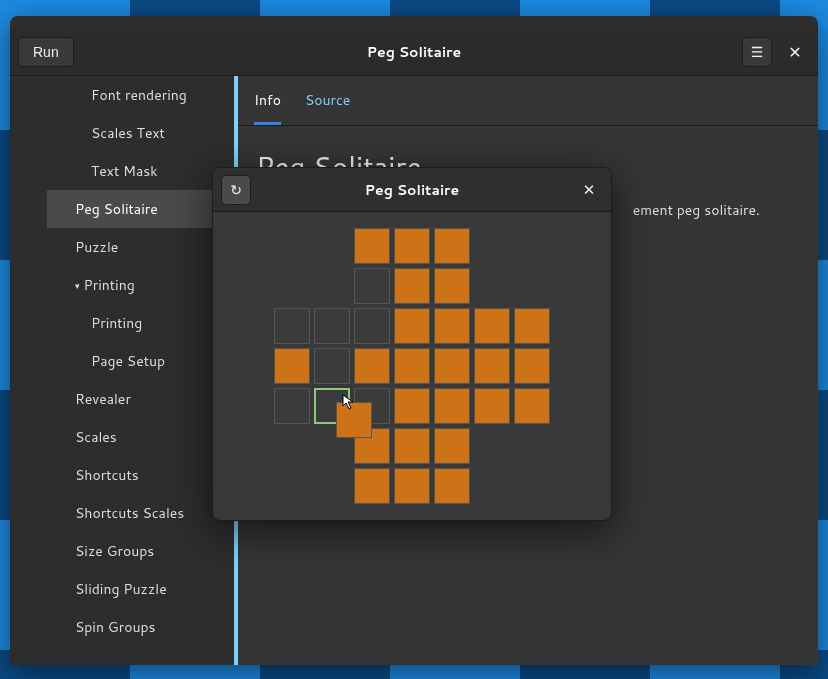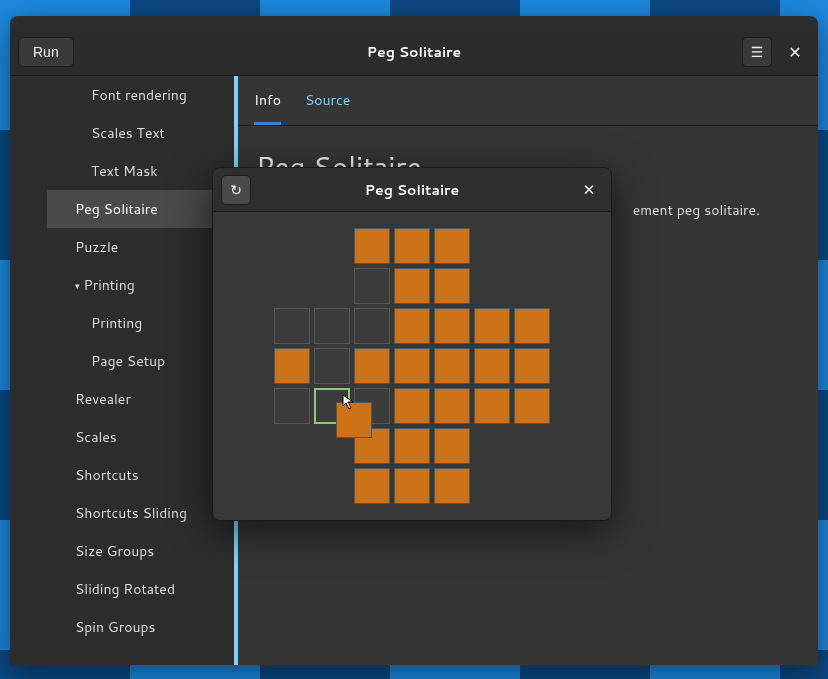--- a/index.html
+++ b/index.html
@@ -258,7 +258,7 @@
         <div class="sb-item cat"><span>Revealer</span></div>
         <div class="sb-item cat"><span>Scales</span></div>
         <div class="sb-item cat"><span>Shortcuts</span></div>
-        <div class="sb-item cat"><span>Shortcuts Sliding</span></div>
+        <div class="sb-item cat"><span>Shortcuts Scales</span></div>
         <div class="sb-item cat"><span>Size Groups</span></div>
         <div class="sb-item cat"><span>Sliding Rotated</span></div>
         <div class="sb-item cat"><span>Spin Groups</span></div>

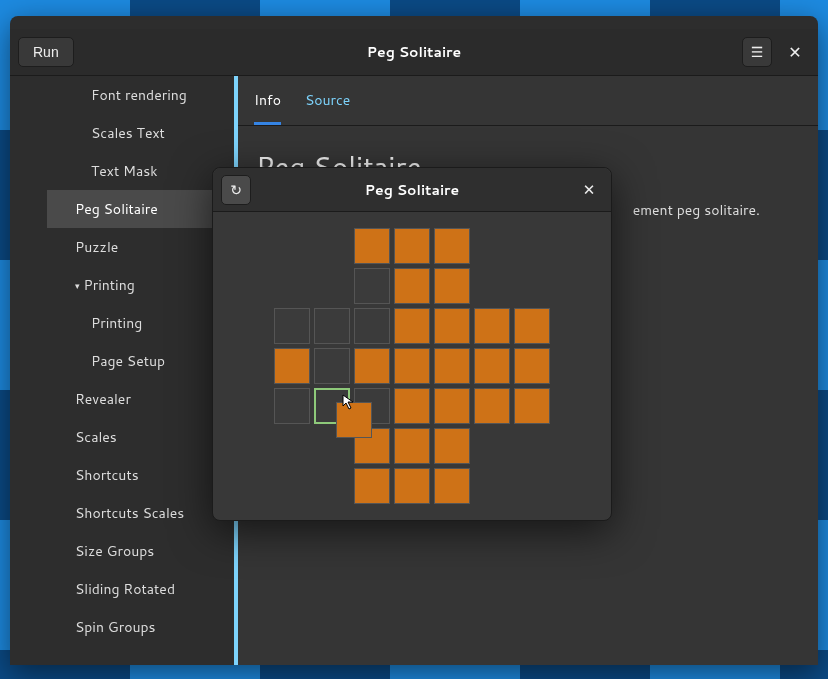--- a/index.html
+++ b/index.html
@@ -260,7 +260,7 @@
         <div class="sb-item cat"><span>Shortcuts</span></div>
         <div class="sb-item cat"><span>Shortcuts Scales</span></div>
         <div class="sb-item cat"><span>Size Groups</span></div>
-        <div class="sb-item cat"><span>Sliding Rotated</span></div>
+        <div class="sb-item cat"><span>Sliding Puzzle</span></div>
         <div class="sb-item cat"><span>Spin Groups</span></div>
       </div>
     <div class="content">

